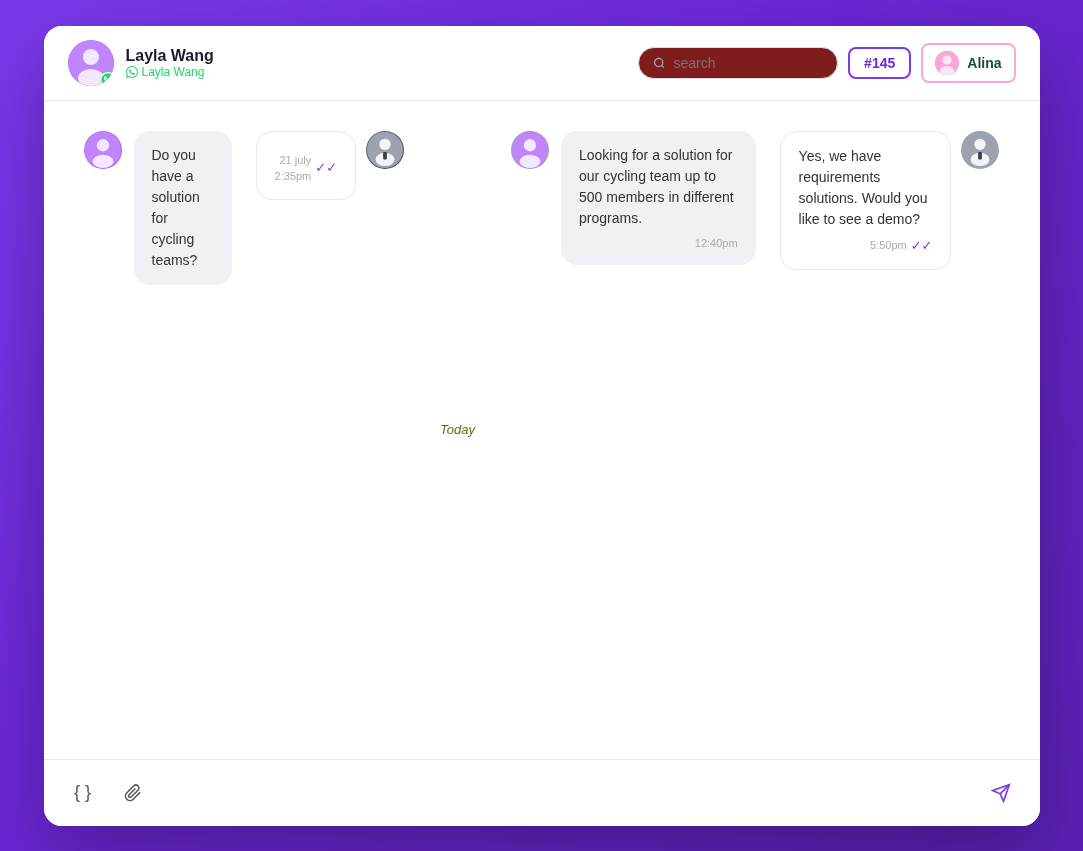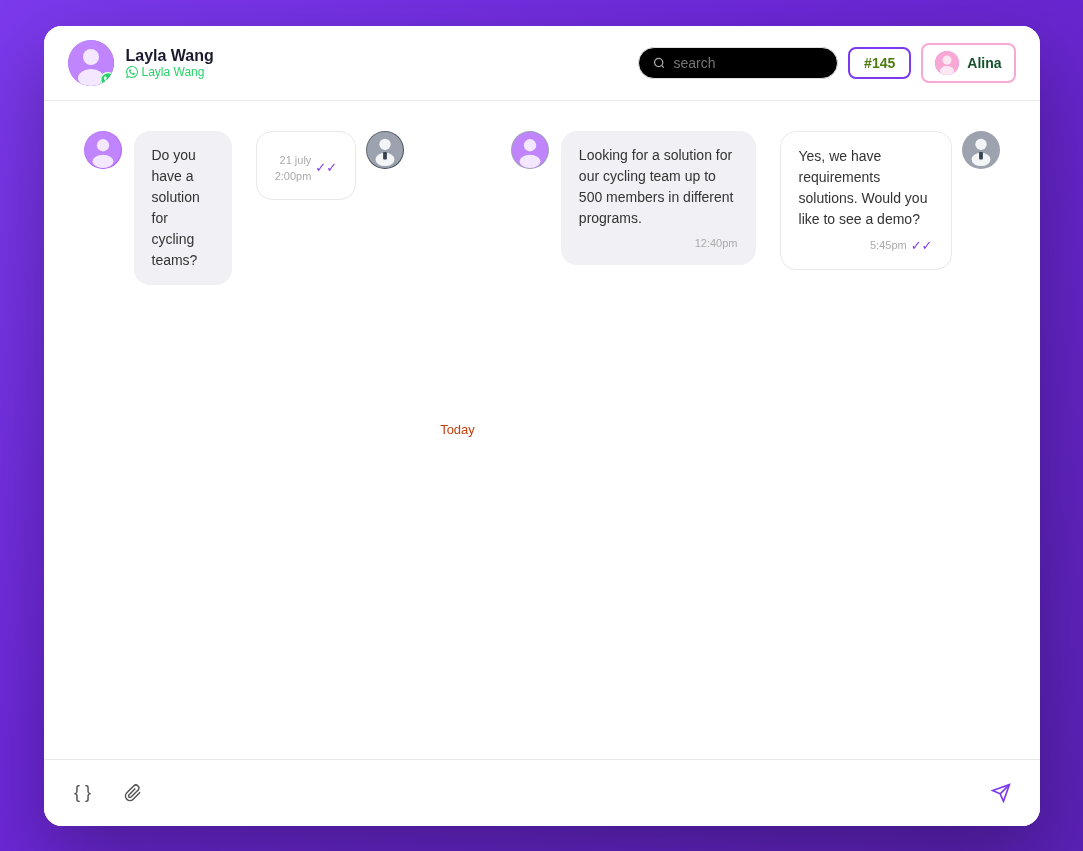--- a/index.html
+++ b/index.html
@@ -114,7 +114,7 @@
       padding: 7px 14px;
       gap: 8px;
       width: 200px;
-      background: #000000;
+      background: #7f1d1d;
     }
     .search-bar input {
       border: none;

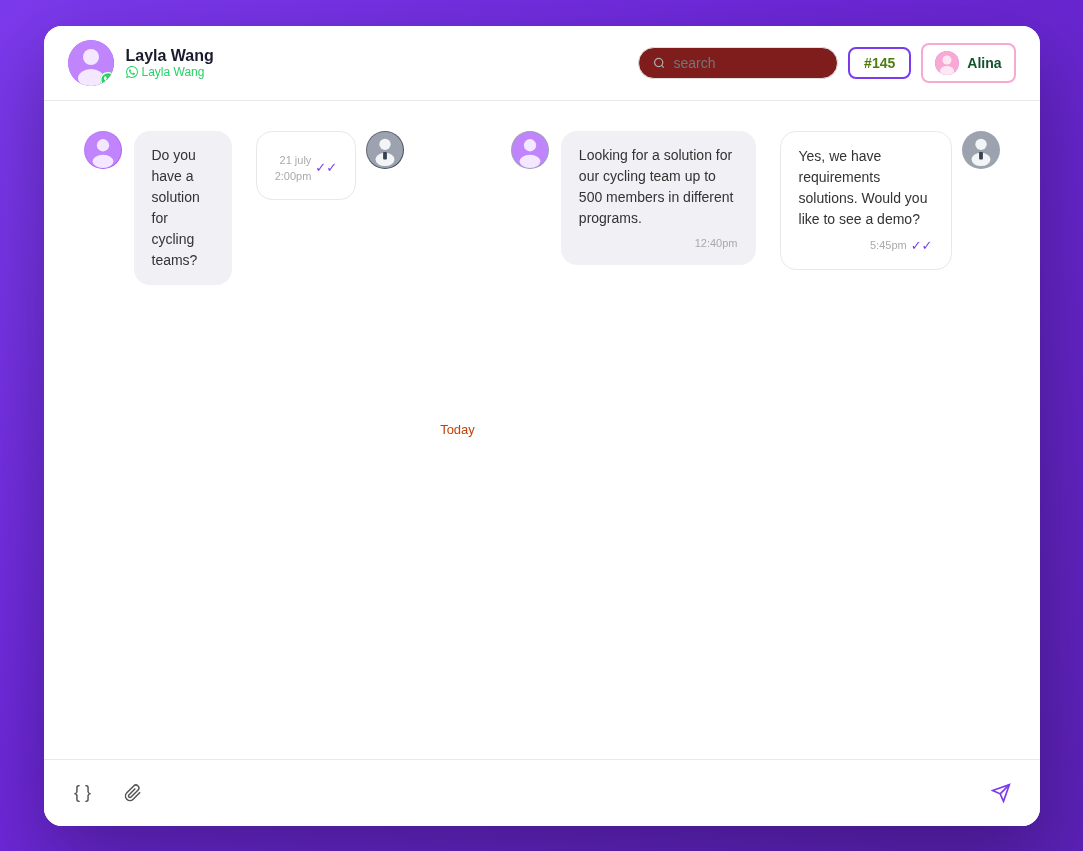--- a/index.html
+++ b/index.html
@@ -130,7 +130,7 @@
       padding: 6px 14px;
       font-size: 14px;
       font-weight: 600;
-      color: #4d7c0f;
+      color: #6d28d9;
       cursor: pointer;
     }
     .agent-badge {

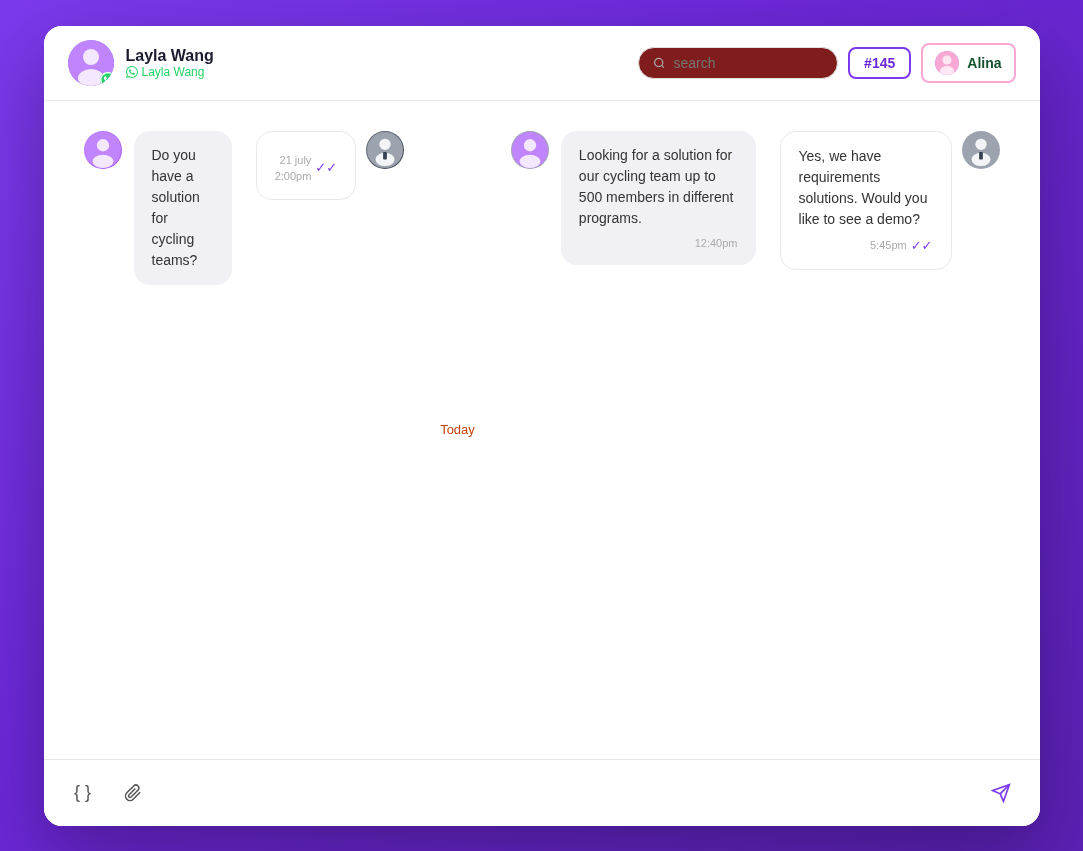--- a/index.html
+++ b/index.html
@@ -346,7 +346,7 @@
       </div>
       <div class="bubble outgoing">
         <div class="bubble-time">
-          <span>21 july 2:00pm</span>
+          <span>21 july 2:35pm</span>
           <span class="check-mark">✓✓</span>
         </div>
       </div>

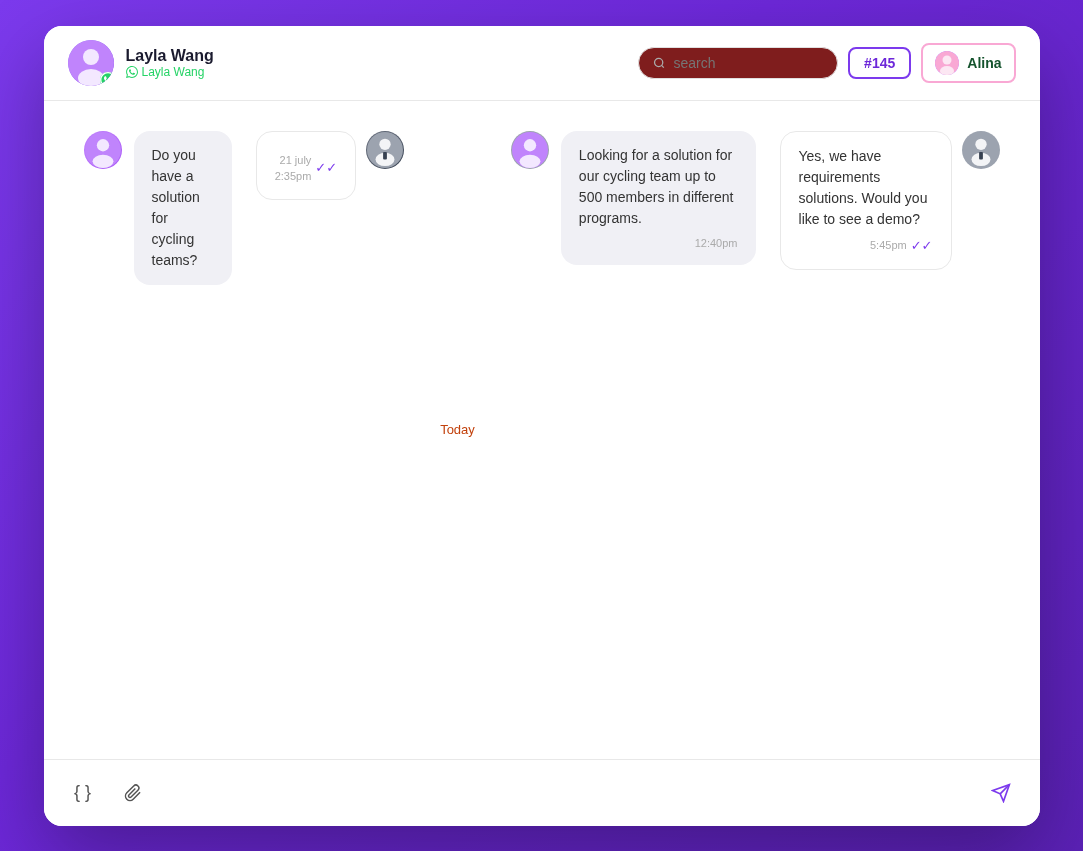--- a/index.html
+++ b/index.html
@@ -384,7 +384,7 @@
       <div class="bubble outgoing">
         <span>Yes, we have requirements solutions. Would you like to see a demo?</span>
         <div class="bubble-time">
-          <span>5:45pm</span>
+          <span>5:50pm</span>
           <span class="check-mark">✓✓</span>
         </div>
       </div>

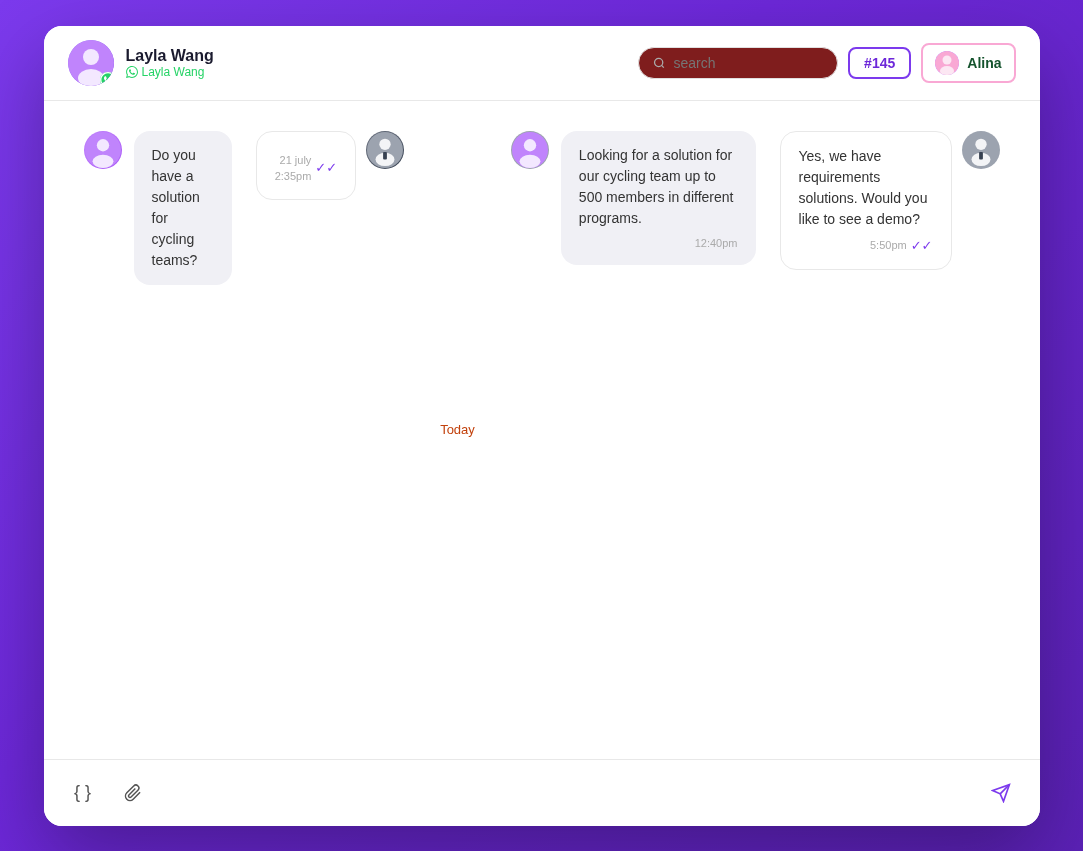--- a/index.html
+++ b/index.html
@@ -209,8 +209,9 @@
       align-items: center;
       justify-content: center;
       gap: 12px;
-      color: #c2410c;
+      color: #4d7c0f;
       font-size: 13px;
+      font-style: italic;
     }
     .day-divider::before, .day-divider::after {
       content: '';

